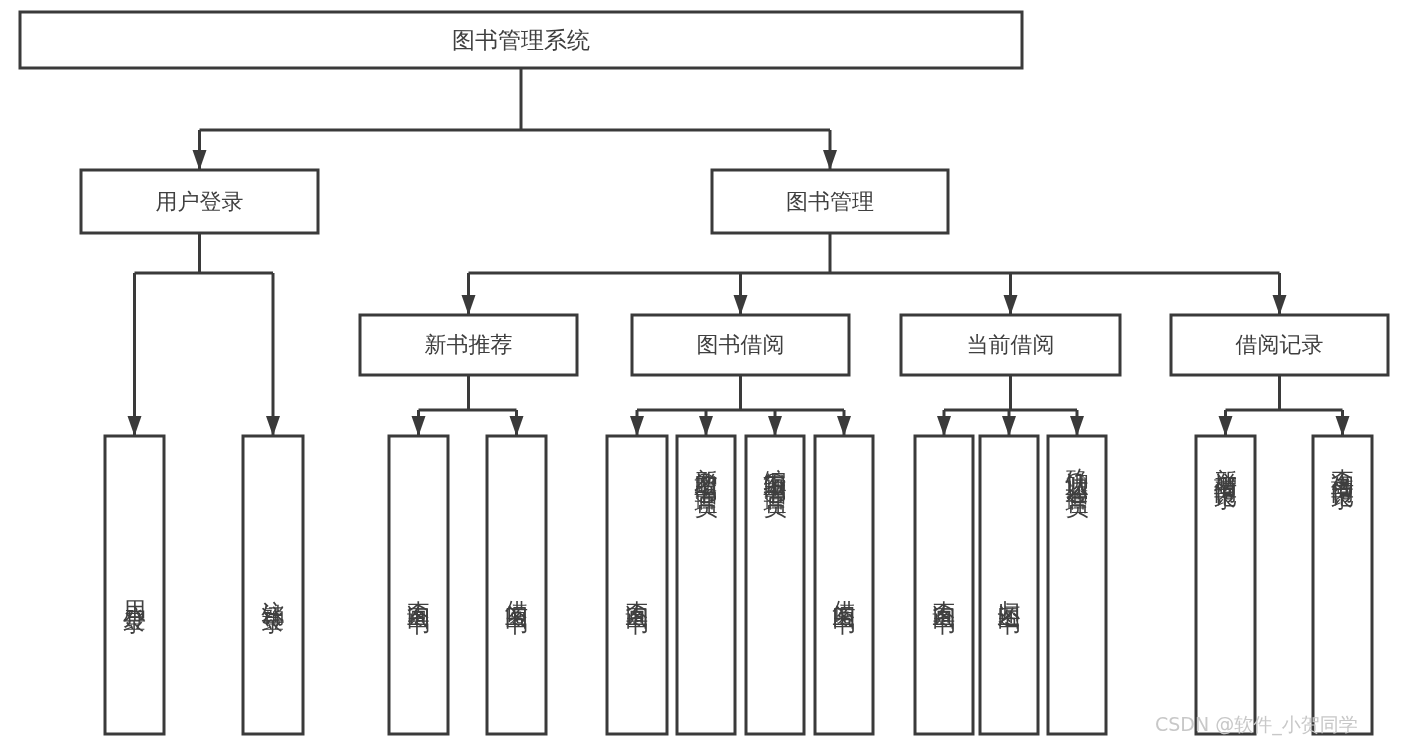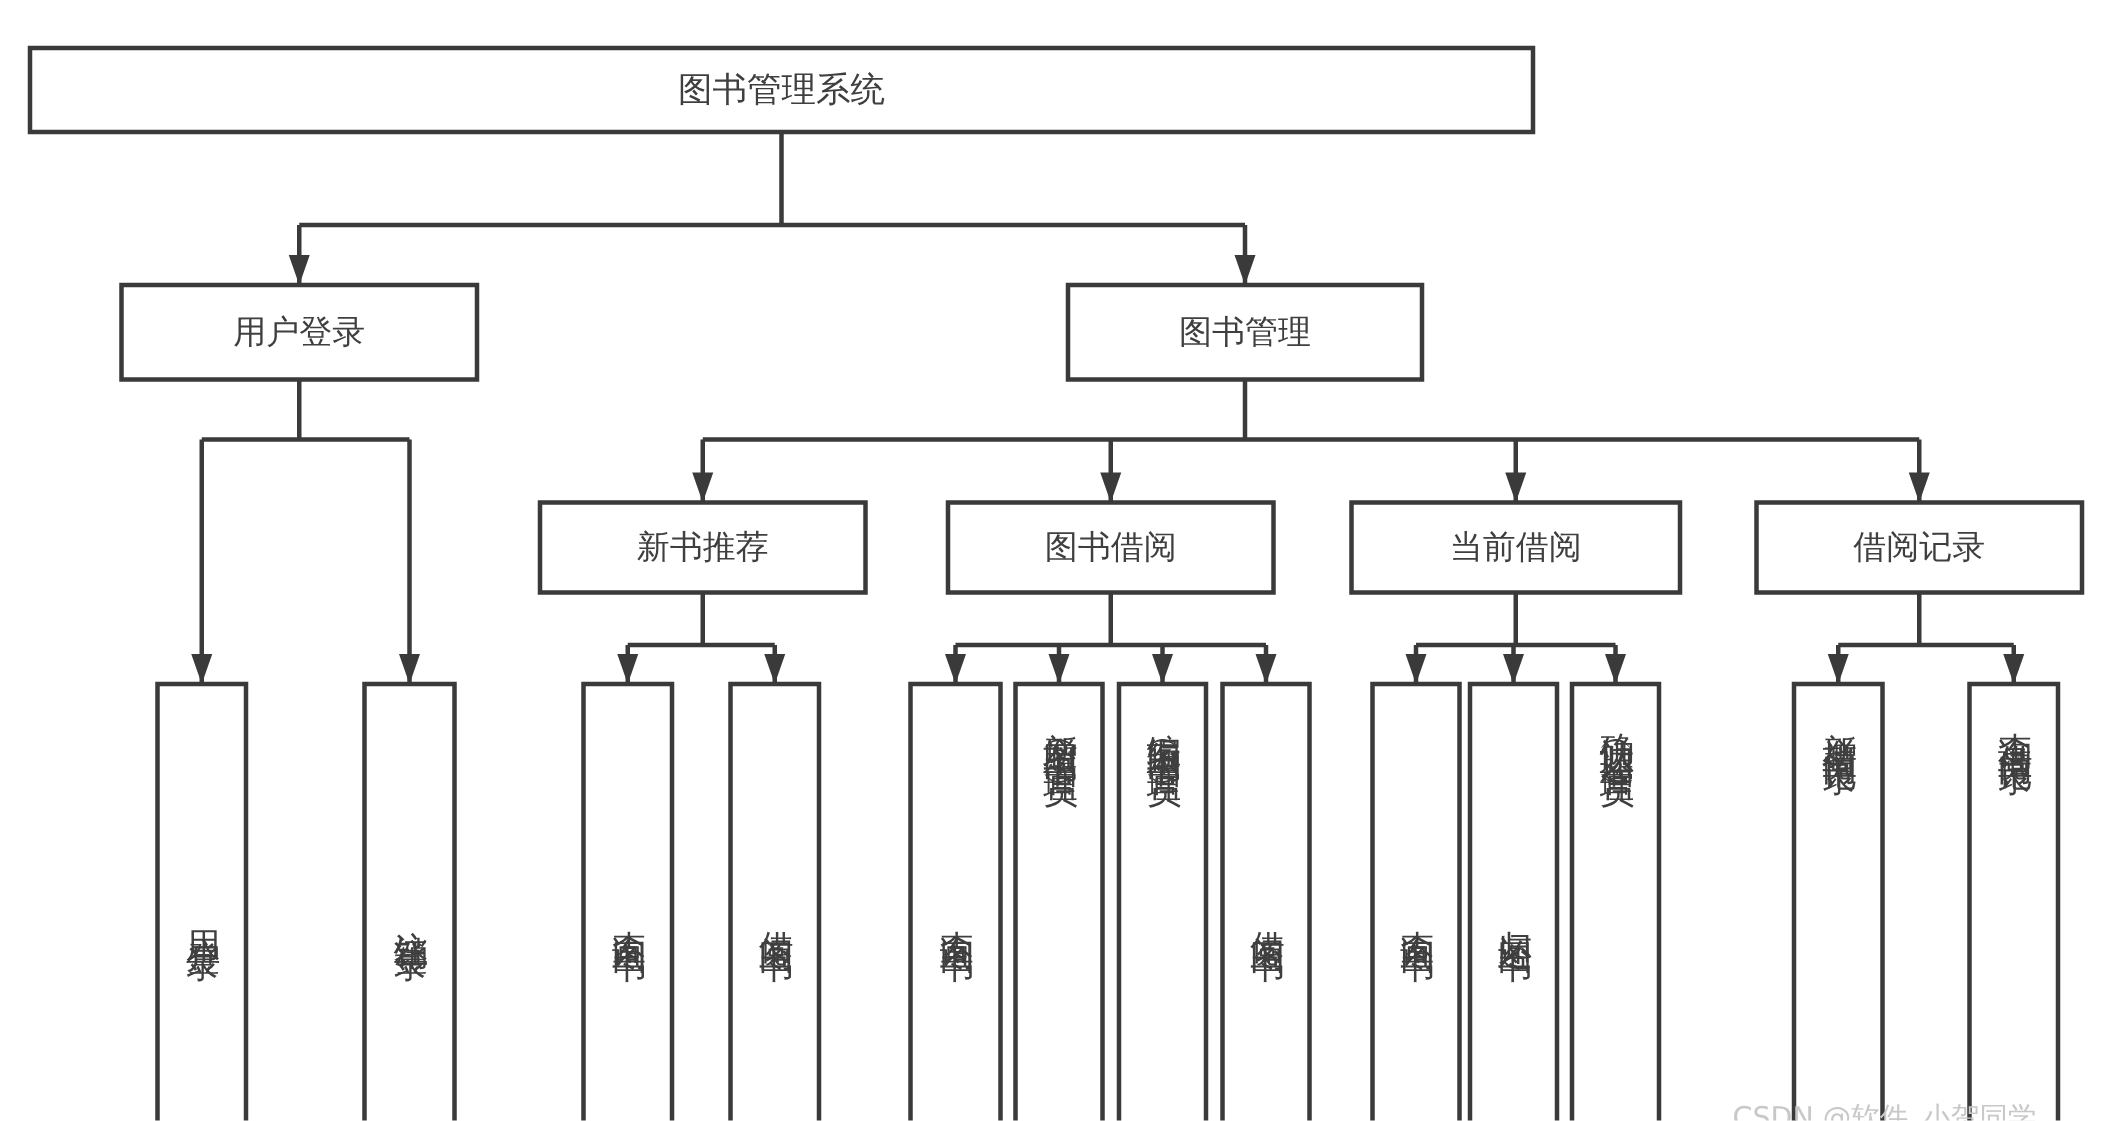--- a/index.html
+++ b/index.html
@@ -7,7 +7,7 @@
     width:1405px;height:747px;overflow:hidden;
     font-family:"DejaVu Sans","Liberation Sans",sans-serif;
   }
-  #diagram-root{position:relative;width:1405px;height:538px;background:#fff;margin-top:20px;}
+  #diagram-root{position:relative;width:1405px;height:538px;background:#fff;}
   svg#diagram-svg{position:absolute;left:0;top:0;width:1405px;height:747px;display:block;}
   .node-rect{fill:#ffffff;stroke:#3a3a3a;stroke-width:3;}
   .edge-line{stroke:#3a3a3a;stroke-width:3;fill:none;stroke-linecap:butt;}

